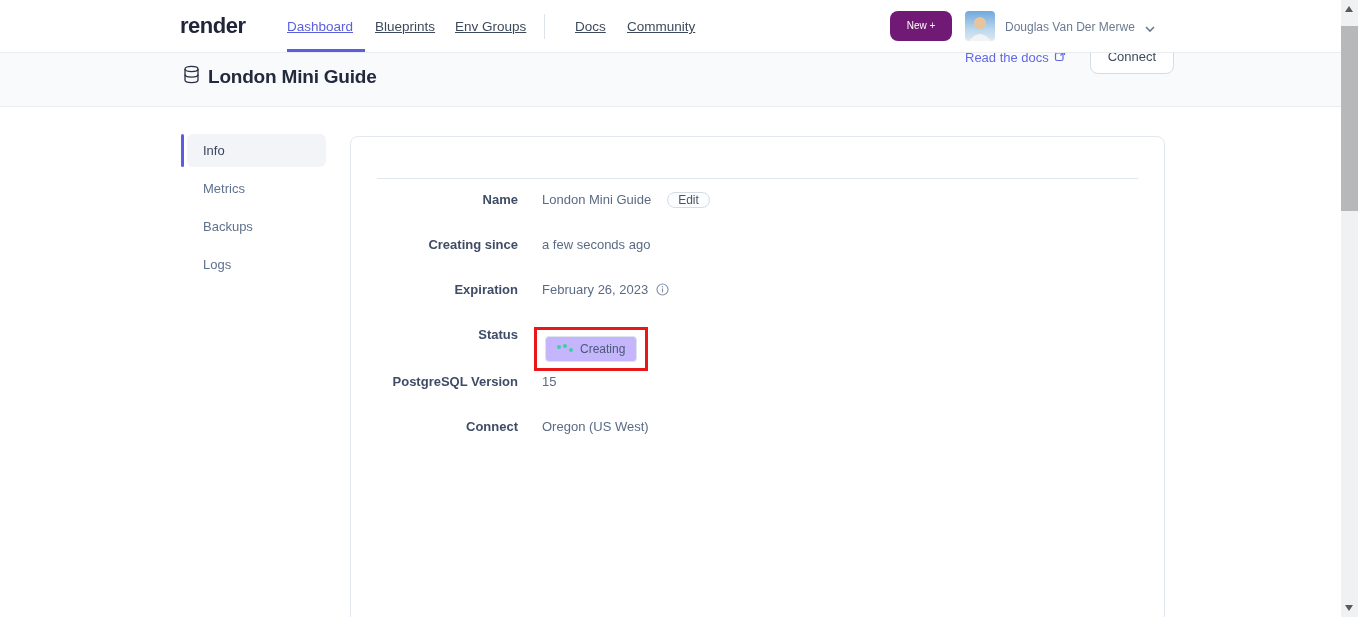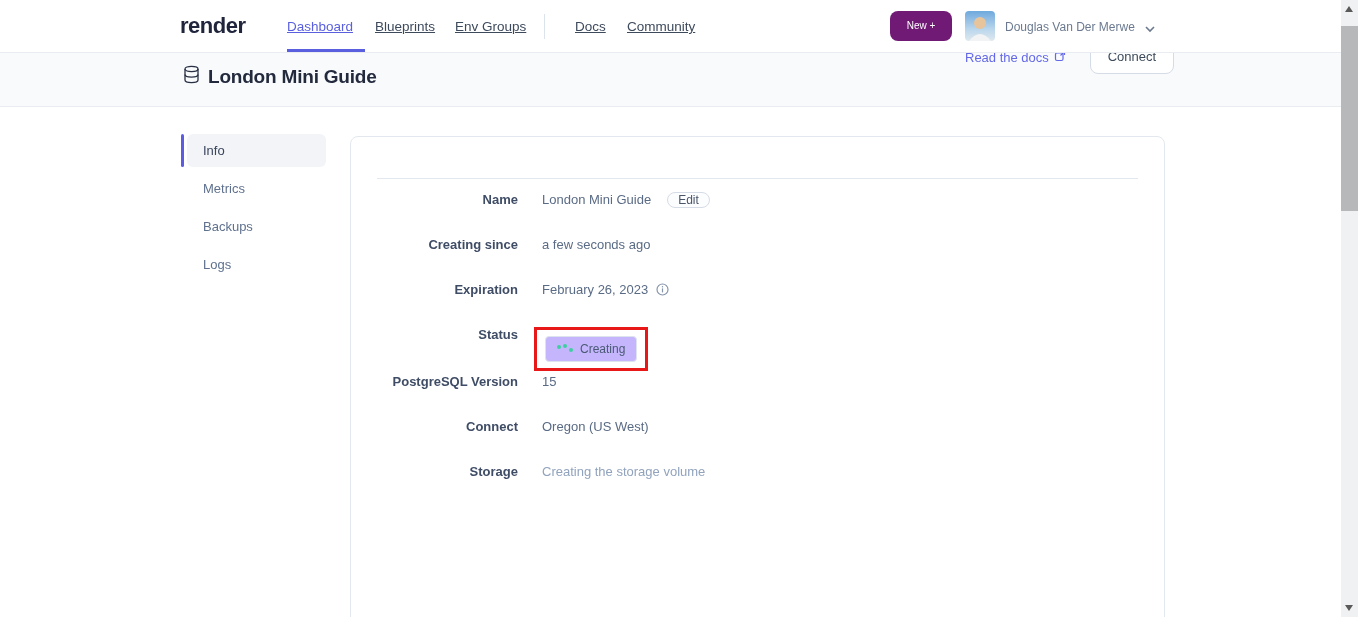--- a/index.html
+++ b/index.html
@@ -198,10 +198,6 @@
     </div>
 
 
-    <div class="row">
-      <div class="row-label">Storage</div>
-      <div class="row-value muted">Creating the storage volume</div>
-    </div>
   </div>
 </div>
 

